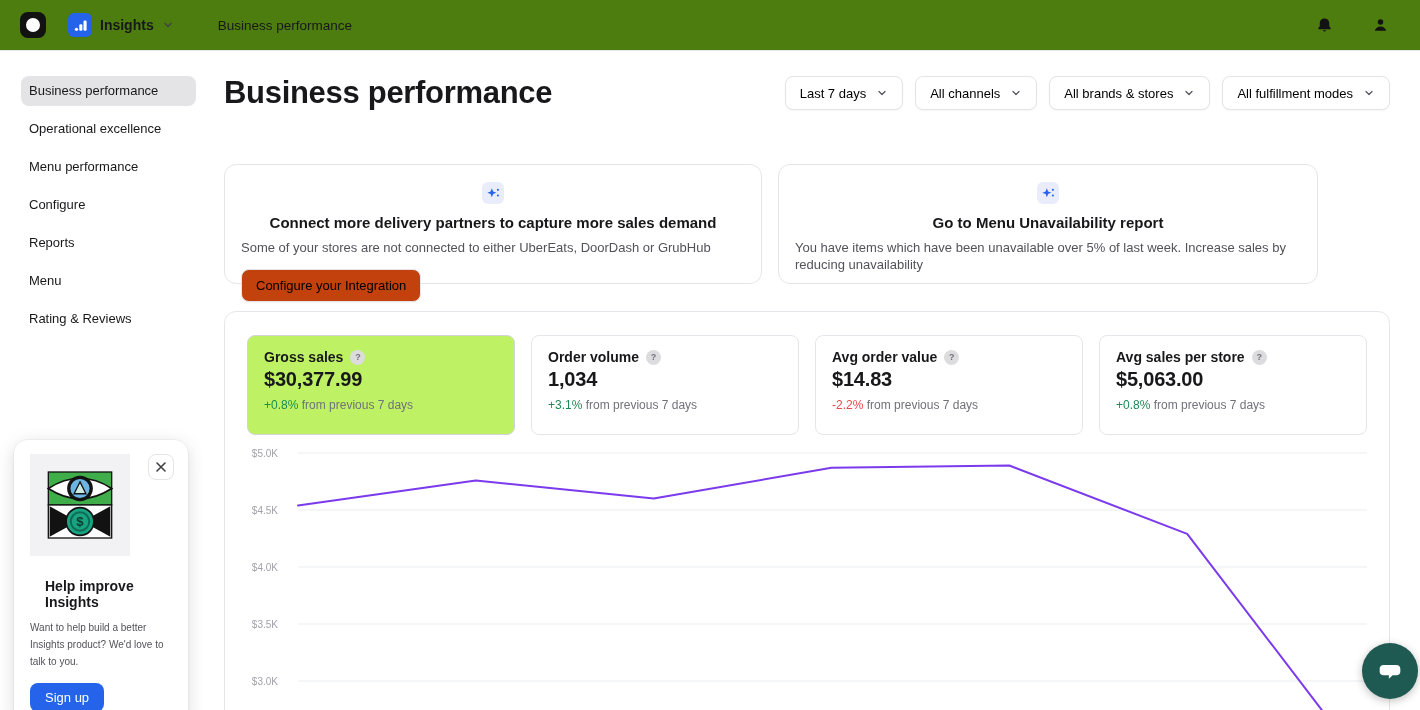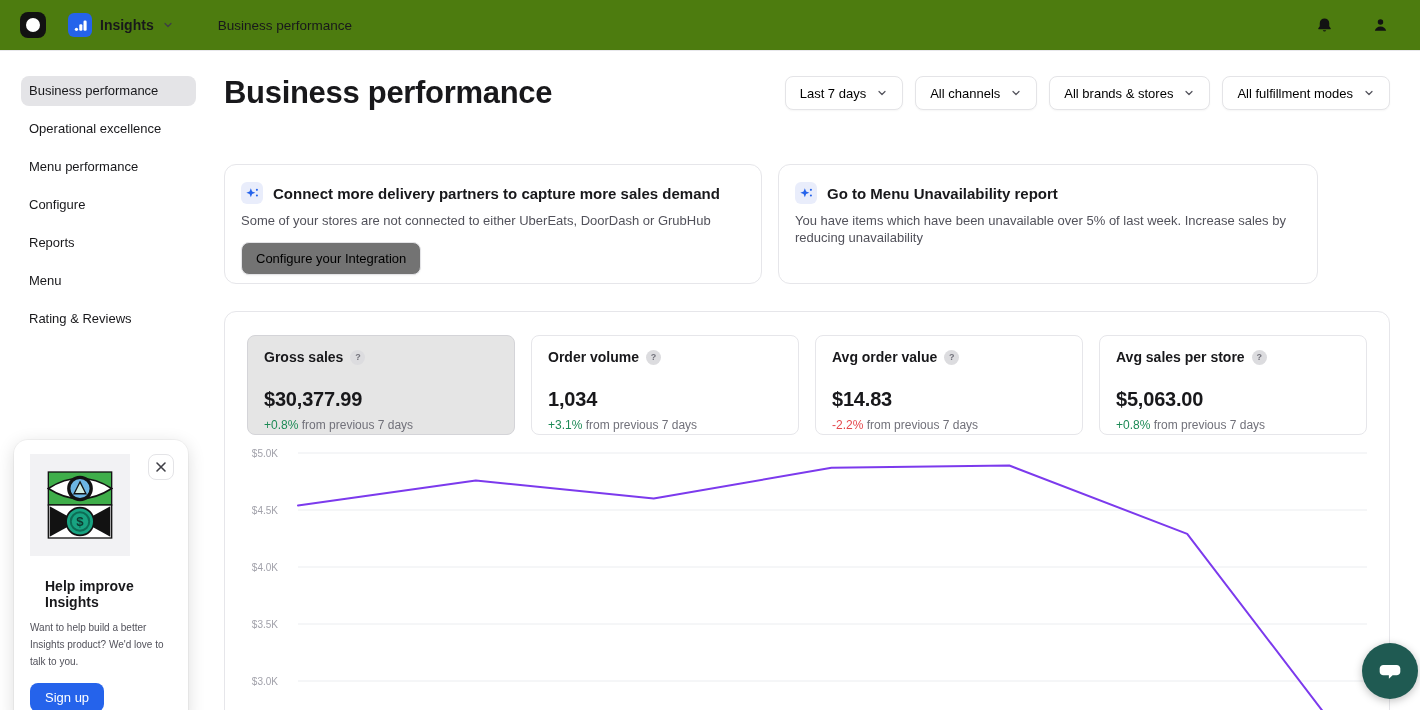--- a/index.html
+++ b/index.html
@@ -43,7 +43,7 @@
   .banner { border:1px solid #e6e6ea; border-radius:12px; padding:17px 16px; height:120px; }
   .banner-1 { width:538px; }
   .banner-2 { width:540px; }
-  .banner-head { display:flex; align-items:center; gap:10px; }
+  .banner-head { display:flex; align-items:center; gap:10px;flex-direction:column; }
   .spark-box { width:22px; height:22px; border-radius:6px; background:#e9edfb; flex:none;
     display:flex; align-items:center; justify-content:center; }
   .banner-title { font-size:15px; font-weight:700; }

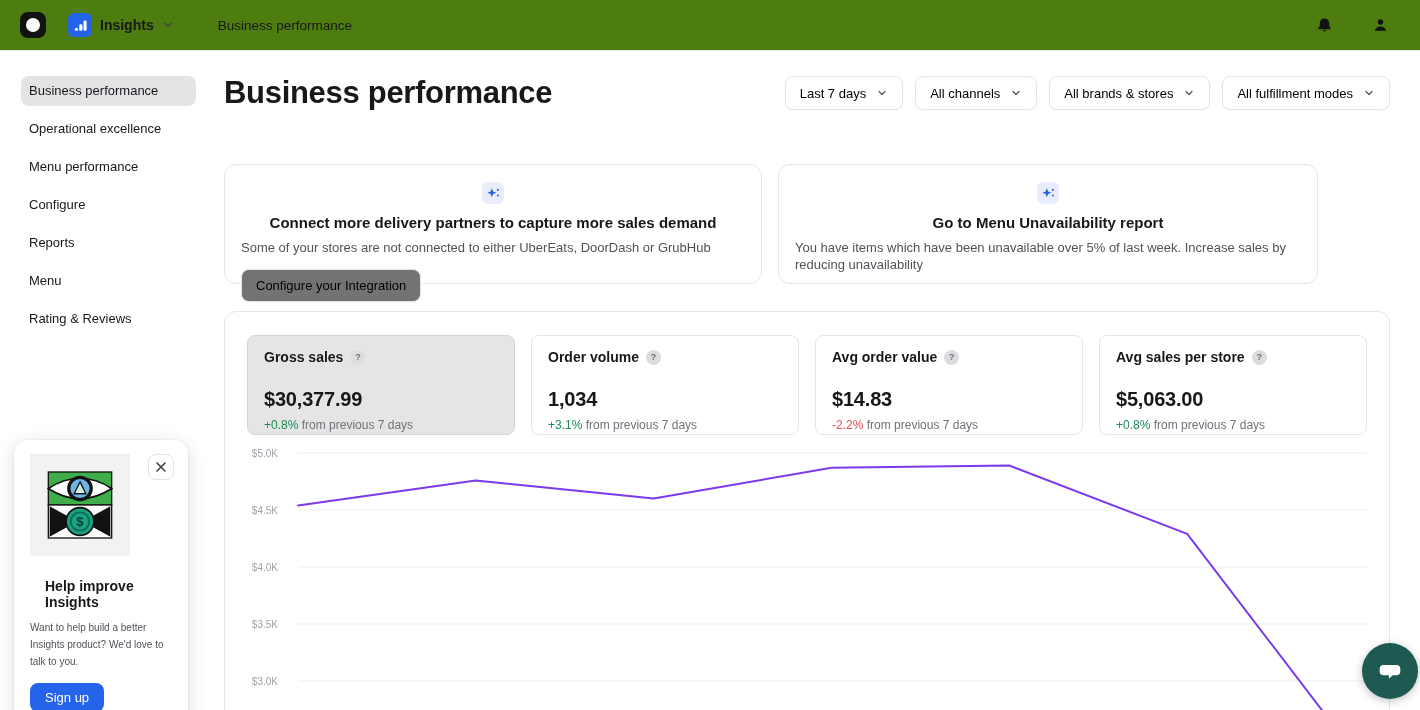--- a/index.html
+++ b/index.html
@@ -49,7 +49,7 @@
   .banner-title { font-size:15px; font-weight:700; }
   .banner-desc { font-size:13px; color:#52525b; margin:8px 0 0 0; line-height:17px; max-width:500px; }
   .banner-action { margin-top:13px; padding:8px 14px; font-size:13px; font-weight:500;
-    border:1px solid #e4e4e7; border-radius:8px; background:#737373; cursor:pointer;
+    border:1px solid #e4e4e7; border-radius:8px; background:#c2410c; cursor:pointer;
     box-shadow:0 1px 2px rgba(0,0,0,0.04); font-family:inherit; }
 
   

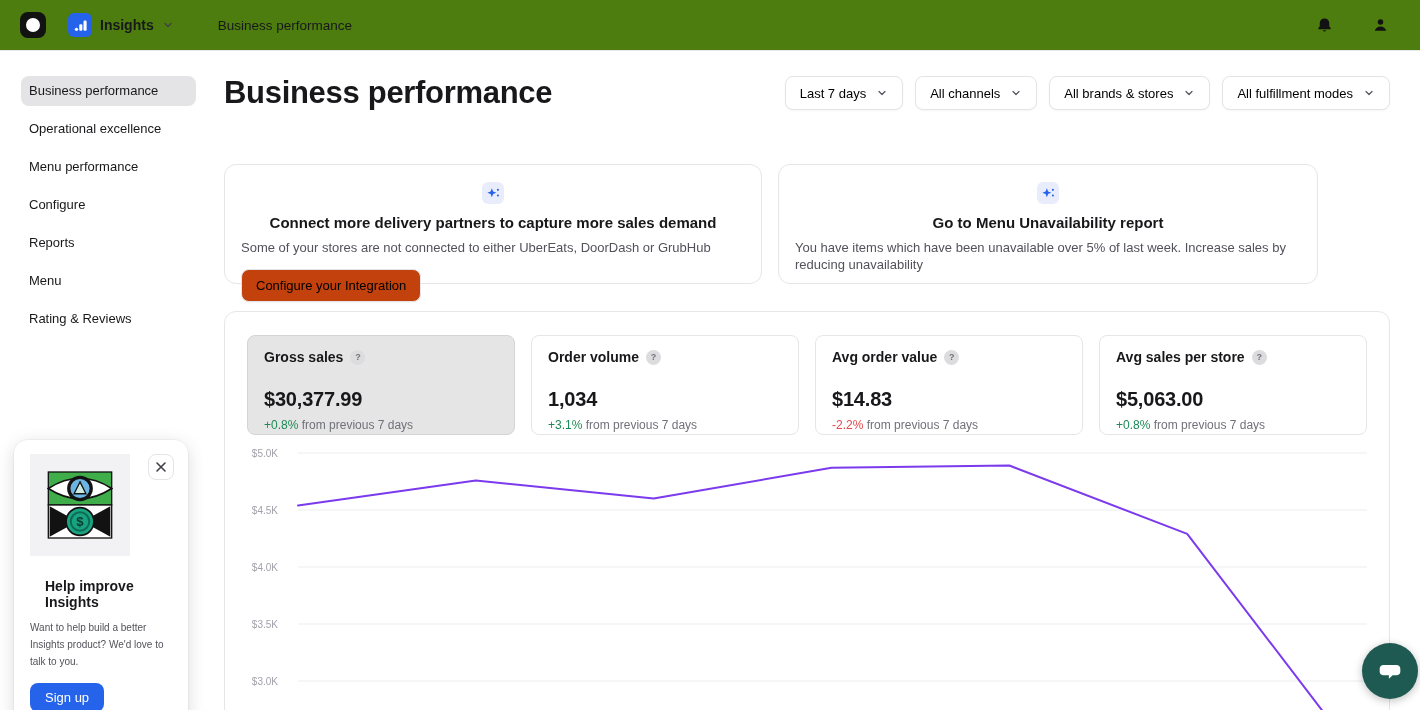--- a/index.html
+++ b/index.html
@@ -58,7 +58,7 @@
   .kpi-row { display:flex; gap:16px; }
   .kpi-card { width:268px; height:100px; border:1px solid #e6e6ea; border-radius:8px;
     padding:13px 16px; background:#fff; cursor:pointer; }
-  .kpi-card.selected { background:#e5e5e5; border-color:#d4d4d8; }
+  .kpi-card.selected { background:#bef264; border-color:#d4d4d8; }
   .kpi-label-row { display:flex; align-items:center; gap:7px; }
   .kpi-label { font-size:14px; font-weight:700; }
   .qmark { width:15px; height:15px; border-radius:50%; background:#dcdcdf; color:#71717a;

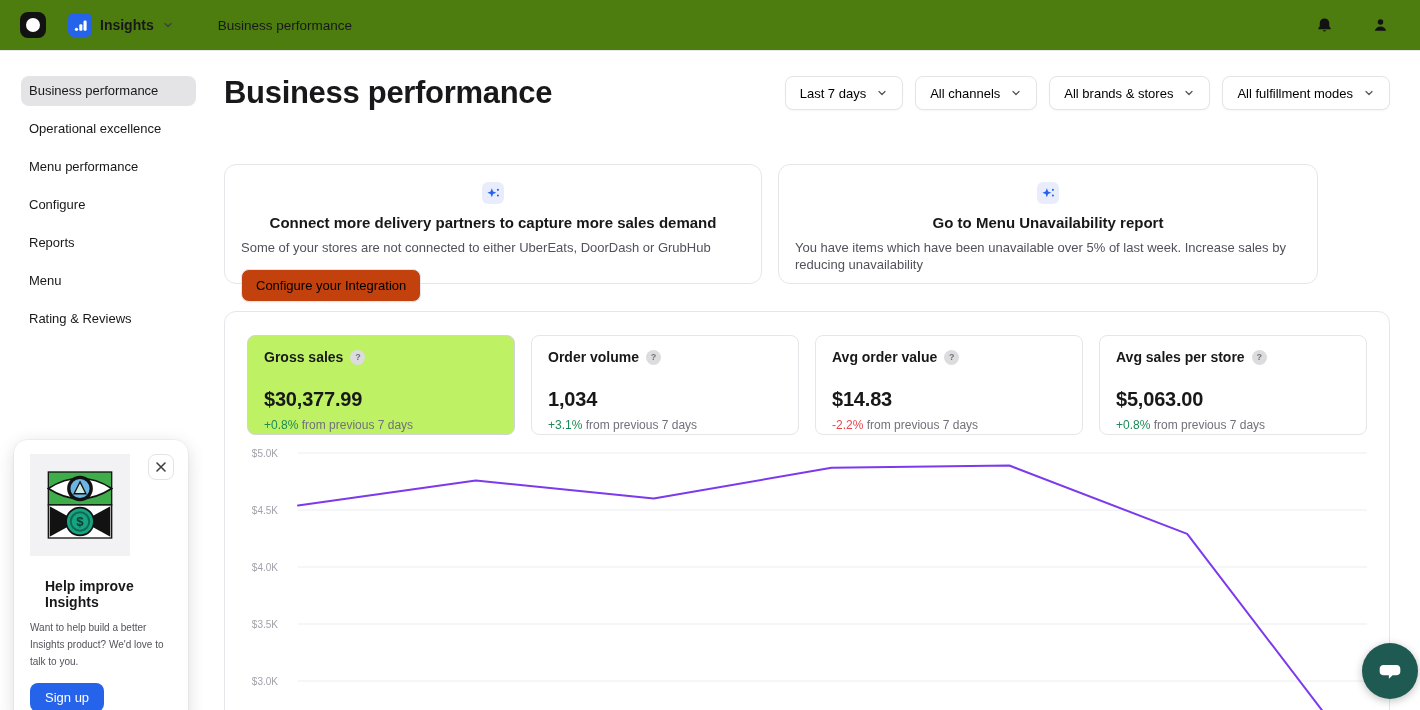--- a/index.html
+++ b/index.html
@@ -63,7 +63,7 @@
   .kpi-label { font-size:14px; font-weight:700; }
   .qmark { width:15px; height:15px; border-radius:50%; background:#dcdcdf; color:#71717a;
     font-size:9px; display:flex; align-items:center; justify-content:center; font-weight:700; }
-  .kpi-value { font-size:20px; font-weight:700; margin-top:23px; letter-spacing:-0.2px; }
+  .kpi-value { font-size:20px; font-weight:700; margin-top:3px; letter-spacing:-0.2px; }
   .kpi-delta { font-size:12px; color:#71717a; margin-top:7px; }
   .delta { font-weight:400; }
   .delta.up { color:#1d8a56; }

